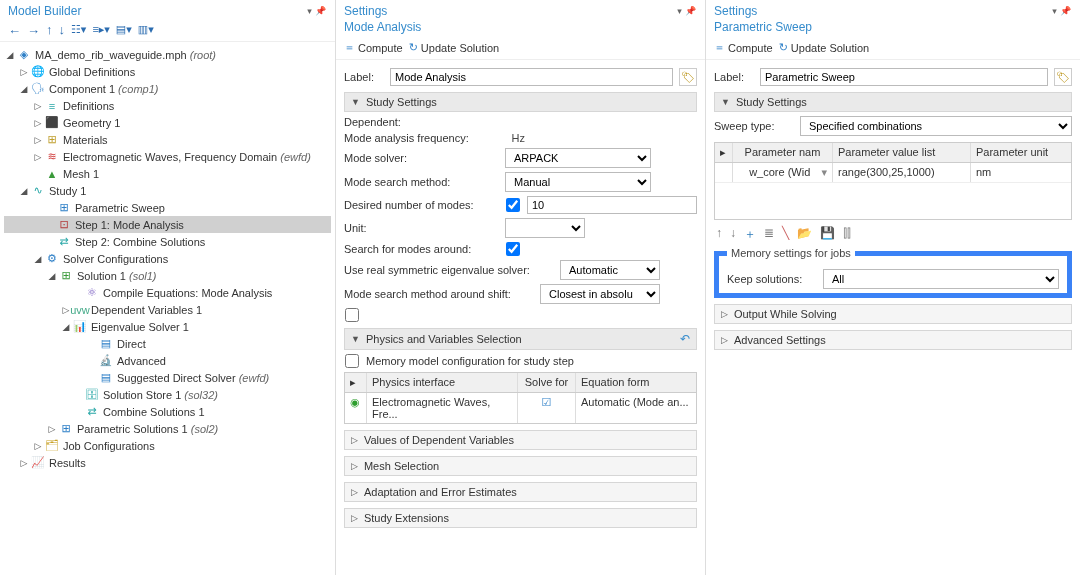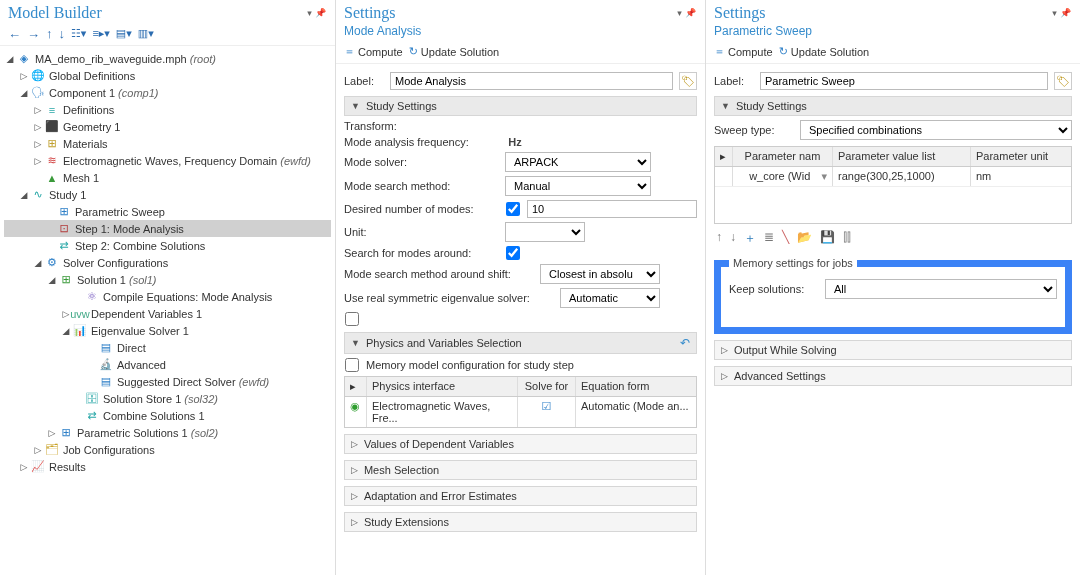--- a/index.html
+++ b/index.html
@@ -6,7 +6,7 @@
   body { display:flex; width:1080px; height:575px; background:#fff; color:#333; font-size:11px; }
   .panel { border-right:1px solid #ddd; display:flex; flex-direction:column; background:#fff; }
   .panel-head { display:flex; align-items:center; justify-content:space-between; padding:4px 8px 0 8px; }
-  .title { font-size:16px; color:#368ccc; font-weight:400;font-family:Liberation Serif, serif; }
+  .title { font-size:12px; color:#368ccc; font-weight:400; }
   .head-ctrls { display:flex; gap:4px; }
   .head-ctrls span { color:#666; font-size:9px; cursor:pointer; }
   .subtitle { color:#368ccc; font-size:12px; padding:2px 8px; }

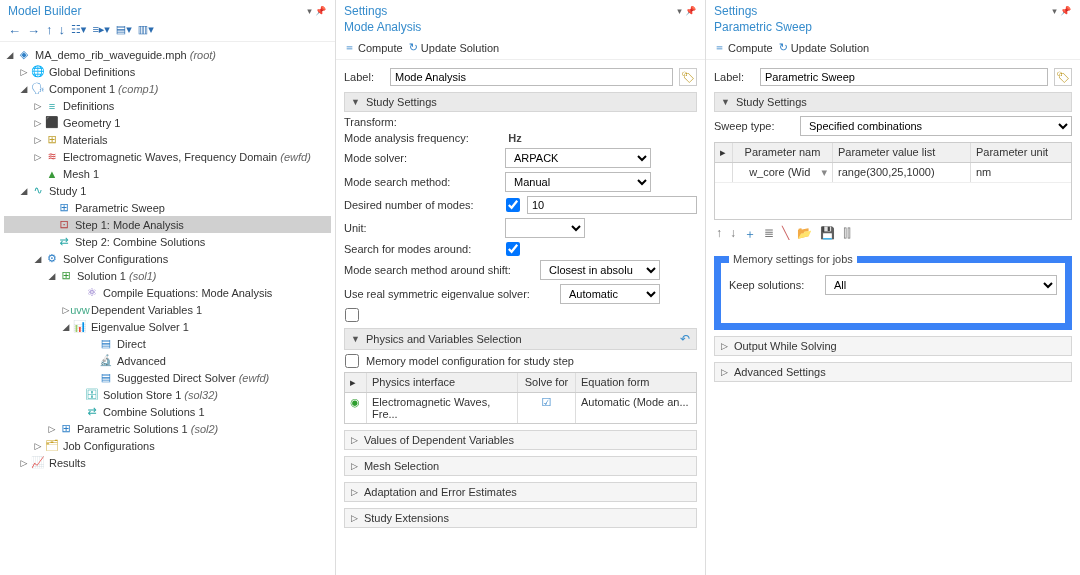--- a/index.html
+++ b/index.html
@@ -264,7 +264,7 @@
       </div>
 
     <div class="frow">
-        <label>Transform:</label>
+        <label>Dependent:</label>
       </div>
 
     <div class="frow">

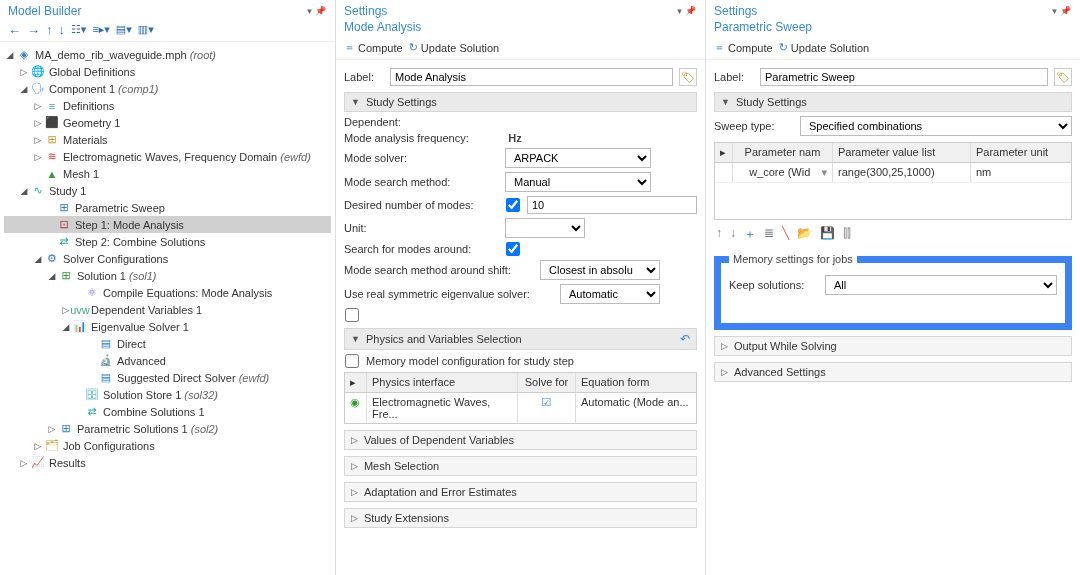--- a/index.html
+++ b/index.html
@@ -30,7 +30,7 @@
   .frow input[type=text], .frow select { border:1px solid #bbb; padding:2px 4px; font-size:11px; background:#fff; }
   .frow input[type=text] { flex:1; }
   .frow select { width:146px; }
-  .frow .suffix { width:20px; text-align:center; color:#444;font-weight:bold; }
+  .frow .suffix { width:20px; text-align:right; color:#444; }
   .ck { width:16px; height:14px; }
   .short { width:80px; flex:none; }
 

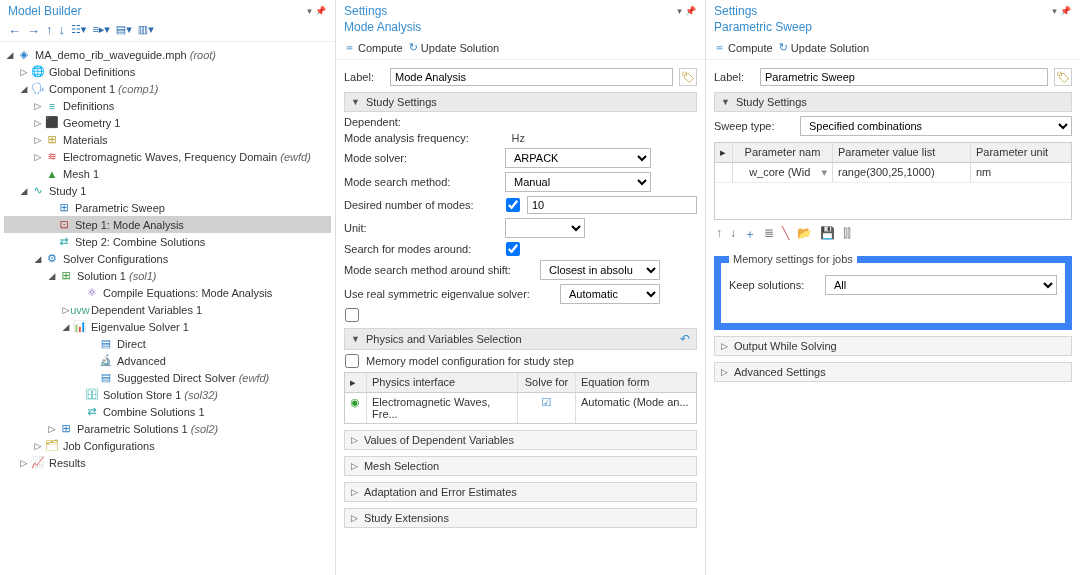--- a/index.html
+++ b/index.html
@@ -71,7 +71,7 @@
   .tbl-tools .open { color:#caa33a; }
   .tbl-tools .save { color:#3a78c2; }
 
-  fieldset { border:7px solid #3b82f6; padding:6px 8px 24px 8px; margin-top:10px; }
+  fieldset { border:5px solid #3b82f6; padding:6px 8px 0 8px; margin-top:4px; }
   fieldset legend { padding:0 4px; color:#444; font-size:11px; }
 
   

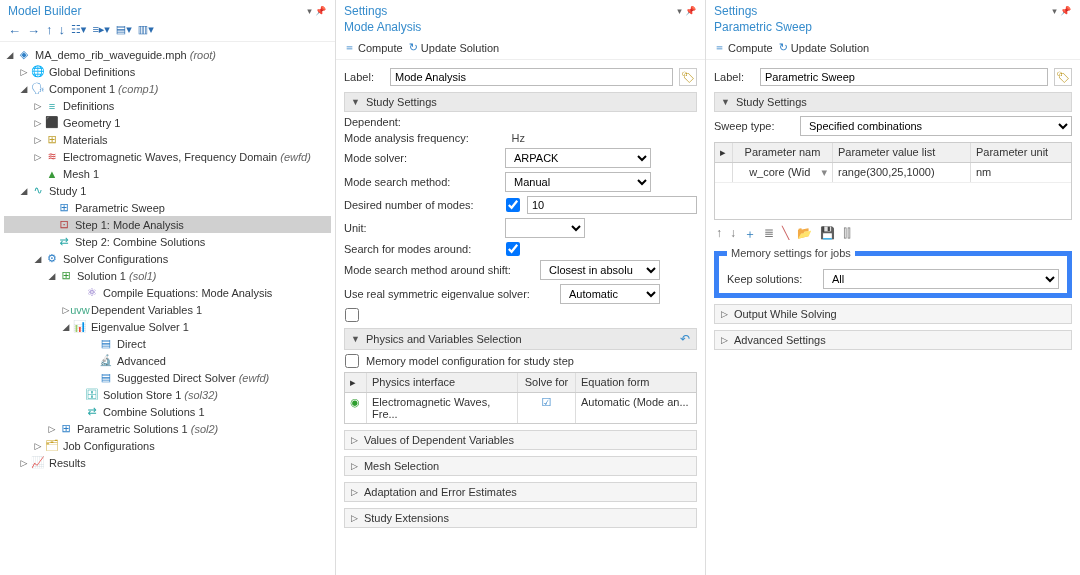--- a/index.html
+++ b/index.html
@@ -299,13 +299,13 @@
       </div>
 
     <div class="frow">
+        <label style="flex-basis:210px">Use real symmetric eigenvalue solver:</label>
+      <select style="width:100px"><option>Automatic</option></select>
+      </div>
+
+    <div class="frow">
         <label style="flex-basis:190px">Mode search method around shift:</label>
       <select style="width:120px"><option>Closest in absolu</option></select>
-      </div>
-
-    <div class="frow">
-        <label style="flex-basis:210px">Use real symmetric eigenvalue solver:</label>
-      <select style="width:100px"><option>Automatic</option></select>
       </div>
 
     <div class="frow">

